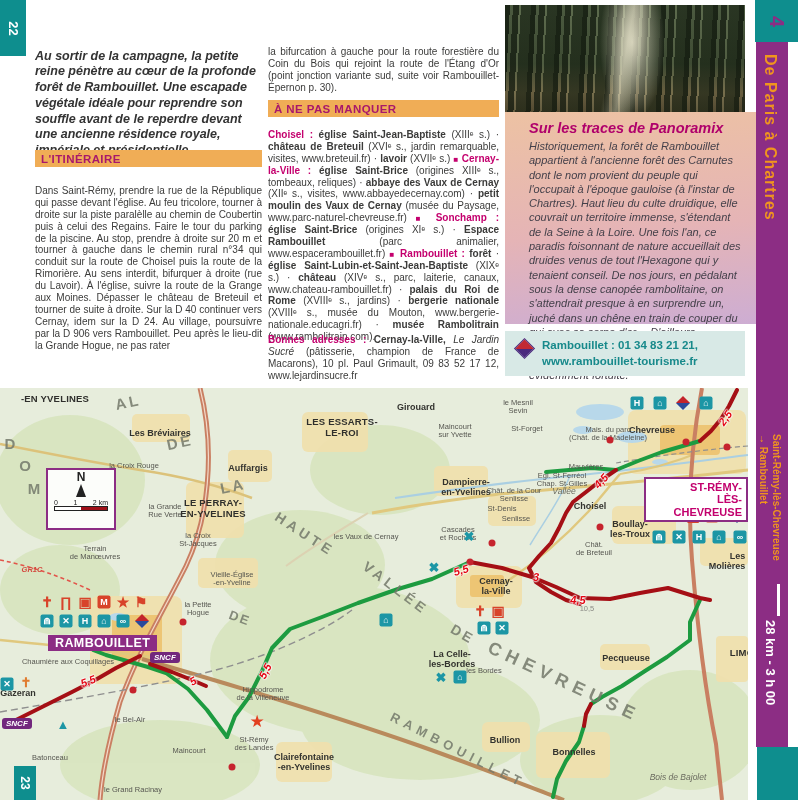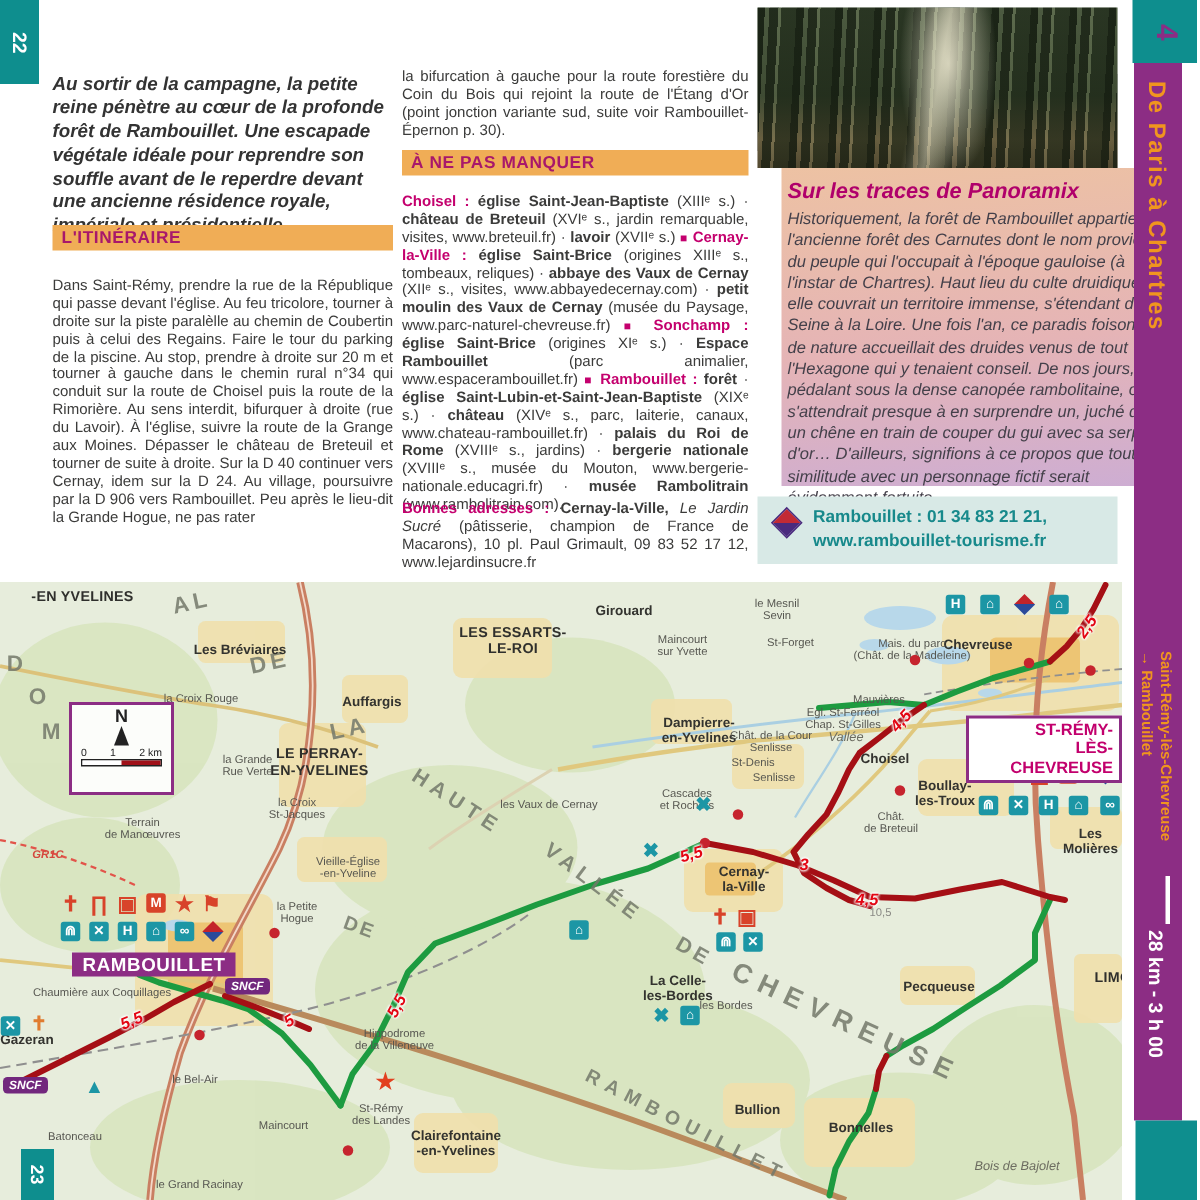--- a/index.html
+++ b/index.html
@@ -57,8 +57,8 @@
   .photo .light{position:absolute;inset:0;
      background:radial-gradient(ellipse 50px 120px at 53% 35%,rgba(250,245,220,.75),rgba(250,245,220,0) 65%),
      linear-gradient(100deg,transparent 44%,rgba(235,228,200,.45) 50%,transparent 57%);}
-  .pano{position:absolute;top:107px;left:16px;width:263px;height:212px;box-sizing:border-box;
-        padding:8px 4px;background:linear-gradient(175deg,#edc2a3 0%,#e5b4b6 55%,#cdadd3 100%);}
+  .pano{position:absolute;top:107px;left:0;width:263px;height:212px;box-sizing:border-box;
+        padding:8px 24px;background:linear-gradient(175deg,#edc2a3 0%,#e5b4b6 55%,#cdadd3 100%);}
   .pano-title{color:#b0006b;font-style:italic;font-weight:bold;font-size:14.5px;margin:0 0 3px 0;}
   .pano-body{font-style:italic;font-size:11px;line-height:1.3;color:#44404a;margin:0;}
   .contact{position:absolute;top:326px;left:0;width:240px;min-height:42px;background:#d8e9e6;

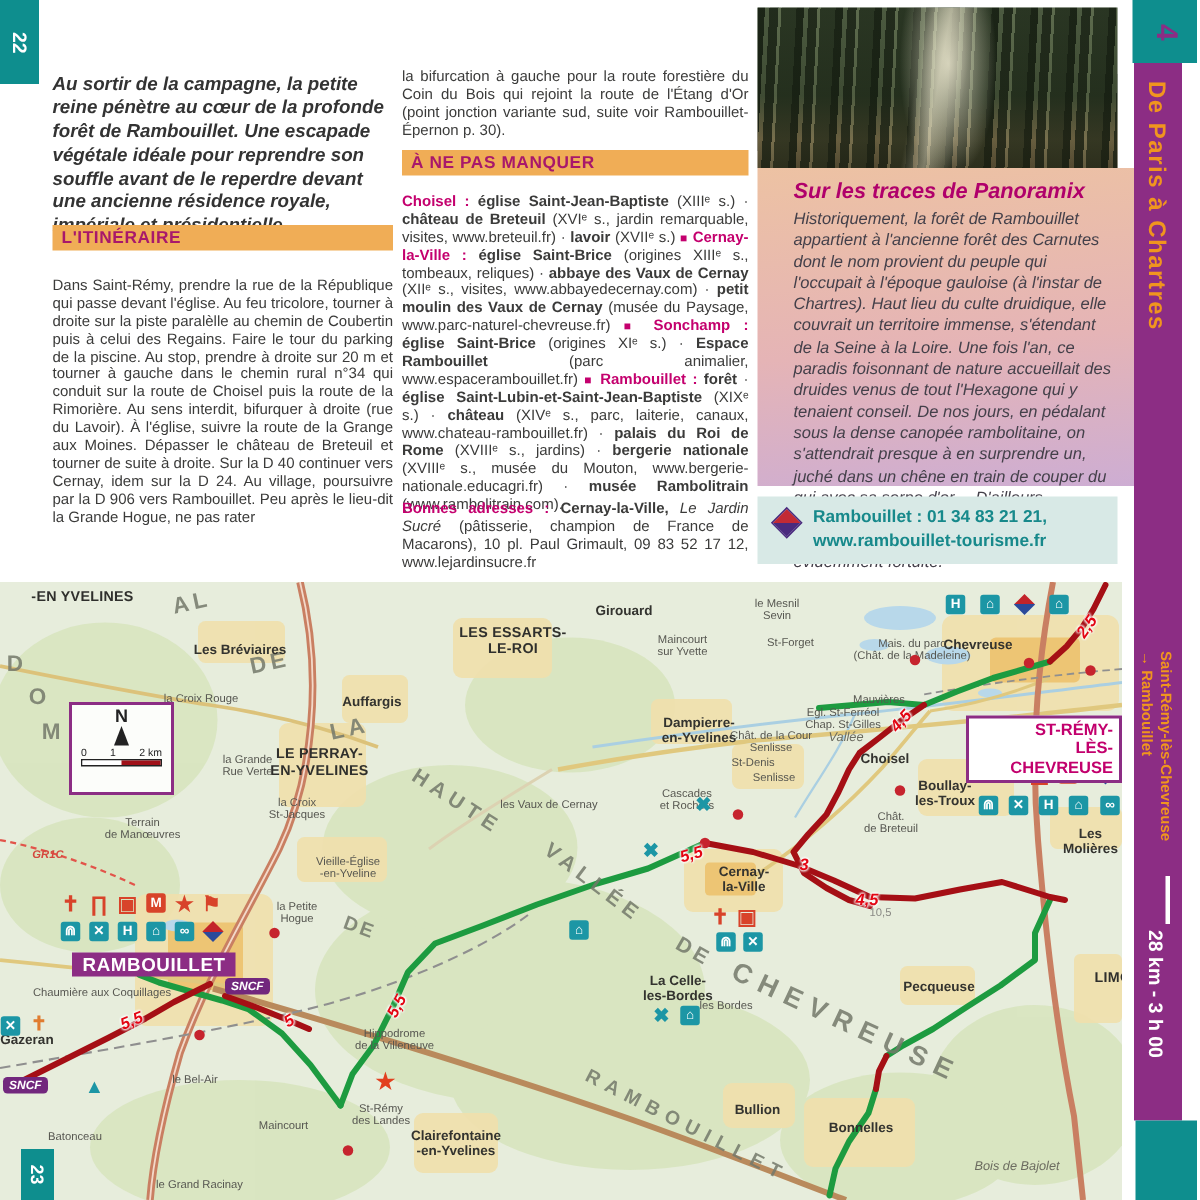--- a/index.html
+++ b/index.html
@@ -285,7 +285,7 @@
       <div class="m-town tb" style="left: 590px; top: 118px; transform: translate(-50%, -50%);">Choisel</div>
       <div class="m-town tb" style="left: 630px; top: 141px; transform: translate(-50%, -50%);">Boullay-
 les-Troux</div>
-      <div class="m-town tb" style="left: 727px; top: 173px; transform: translate(-50%, -50%);">Les Molières</div>
+      <div class="m-town tb" style="left: 727px; top: 173px; transform: translate(-50%, -50%); text-align: right;">Les Molières</div>
       <div class="m-town ts" style="left: 594px; top: 161px; transform: translate(-50%, -50%);">Chât.
 de Breteuil</div>
       <div class="m-town tb" style="left: 452px; top: 271px; transform: translate(-50%, -50%);">La Celle-

